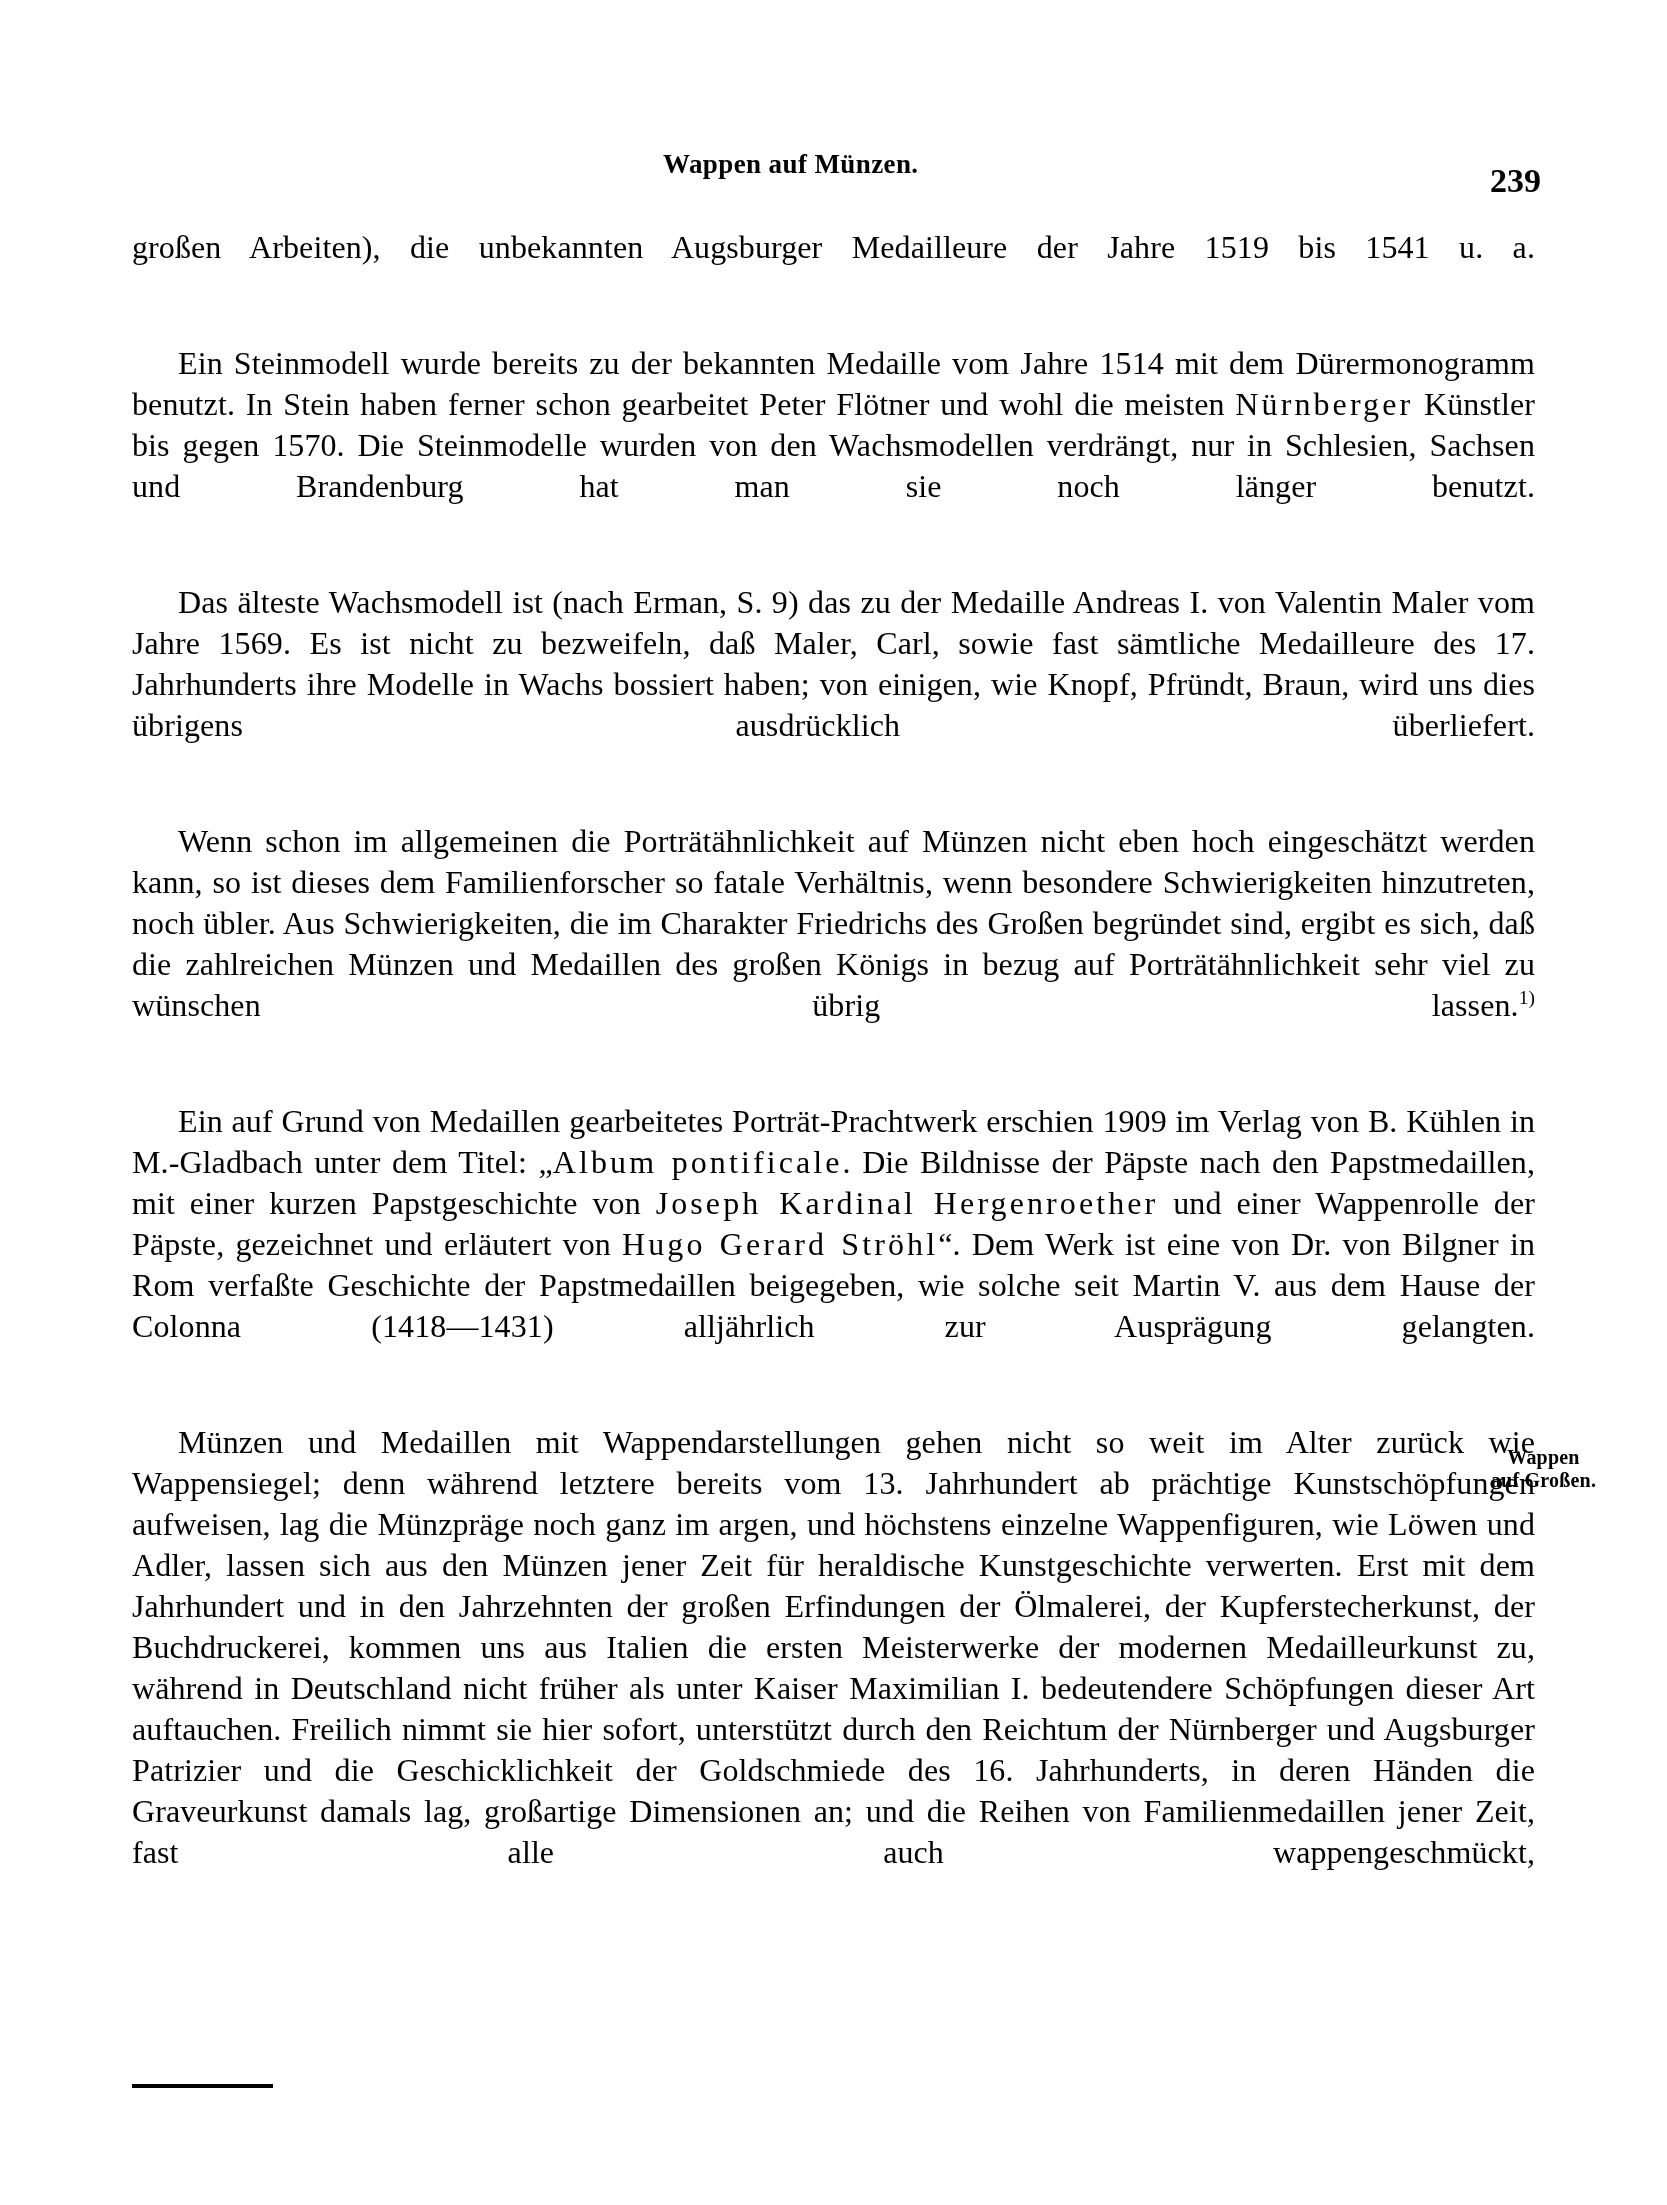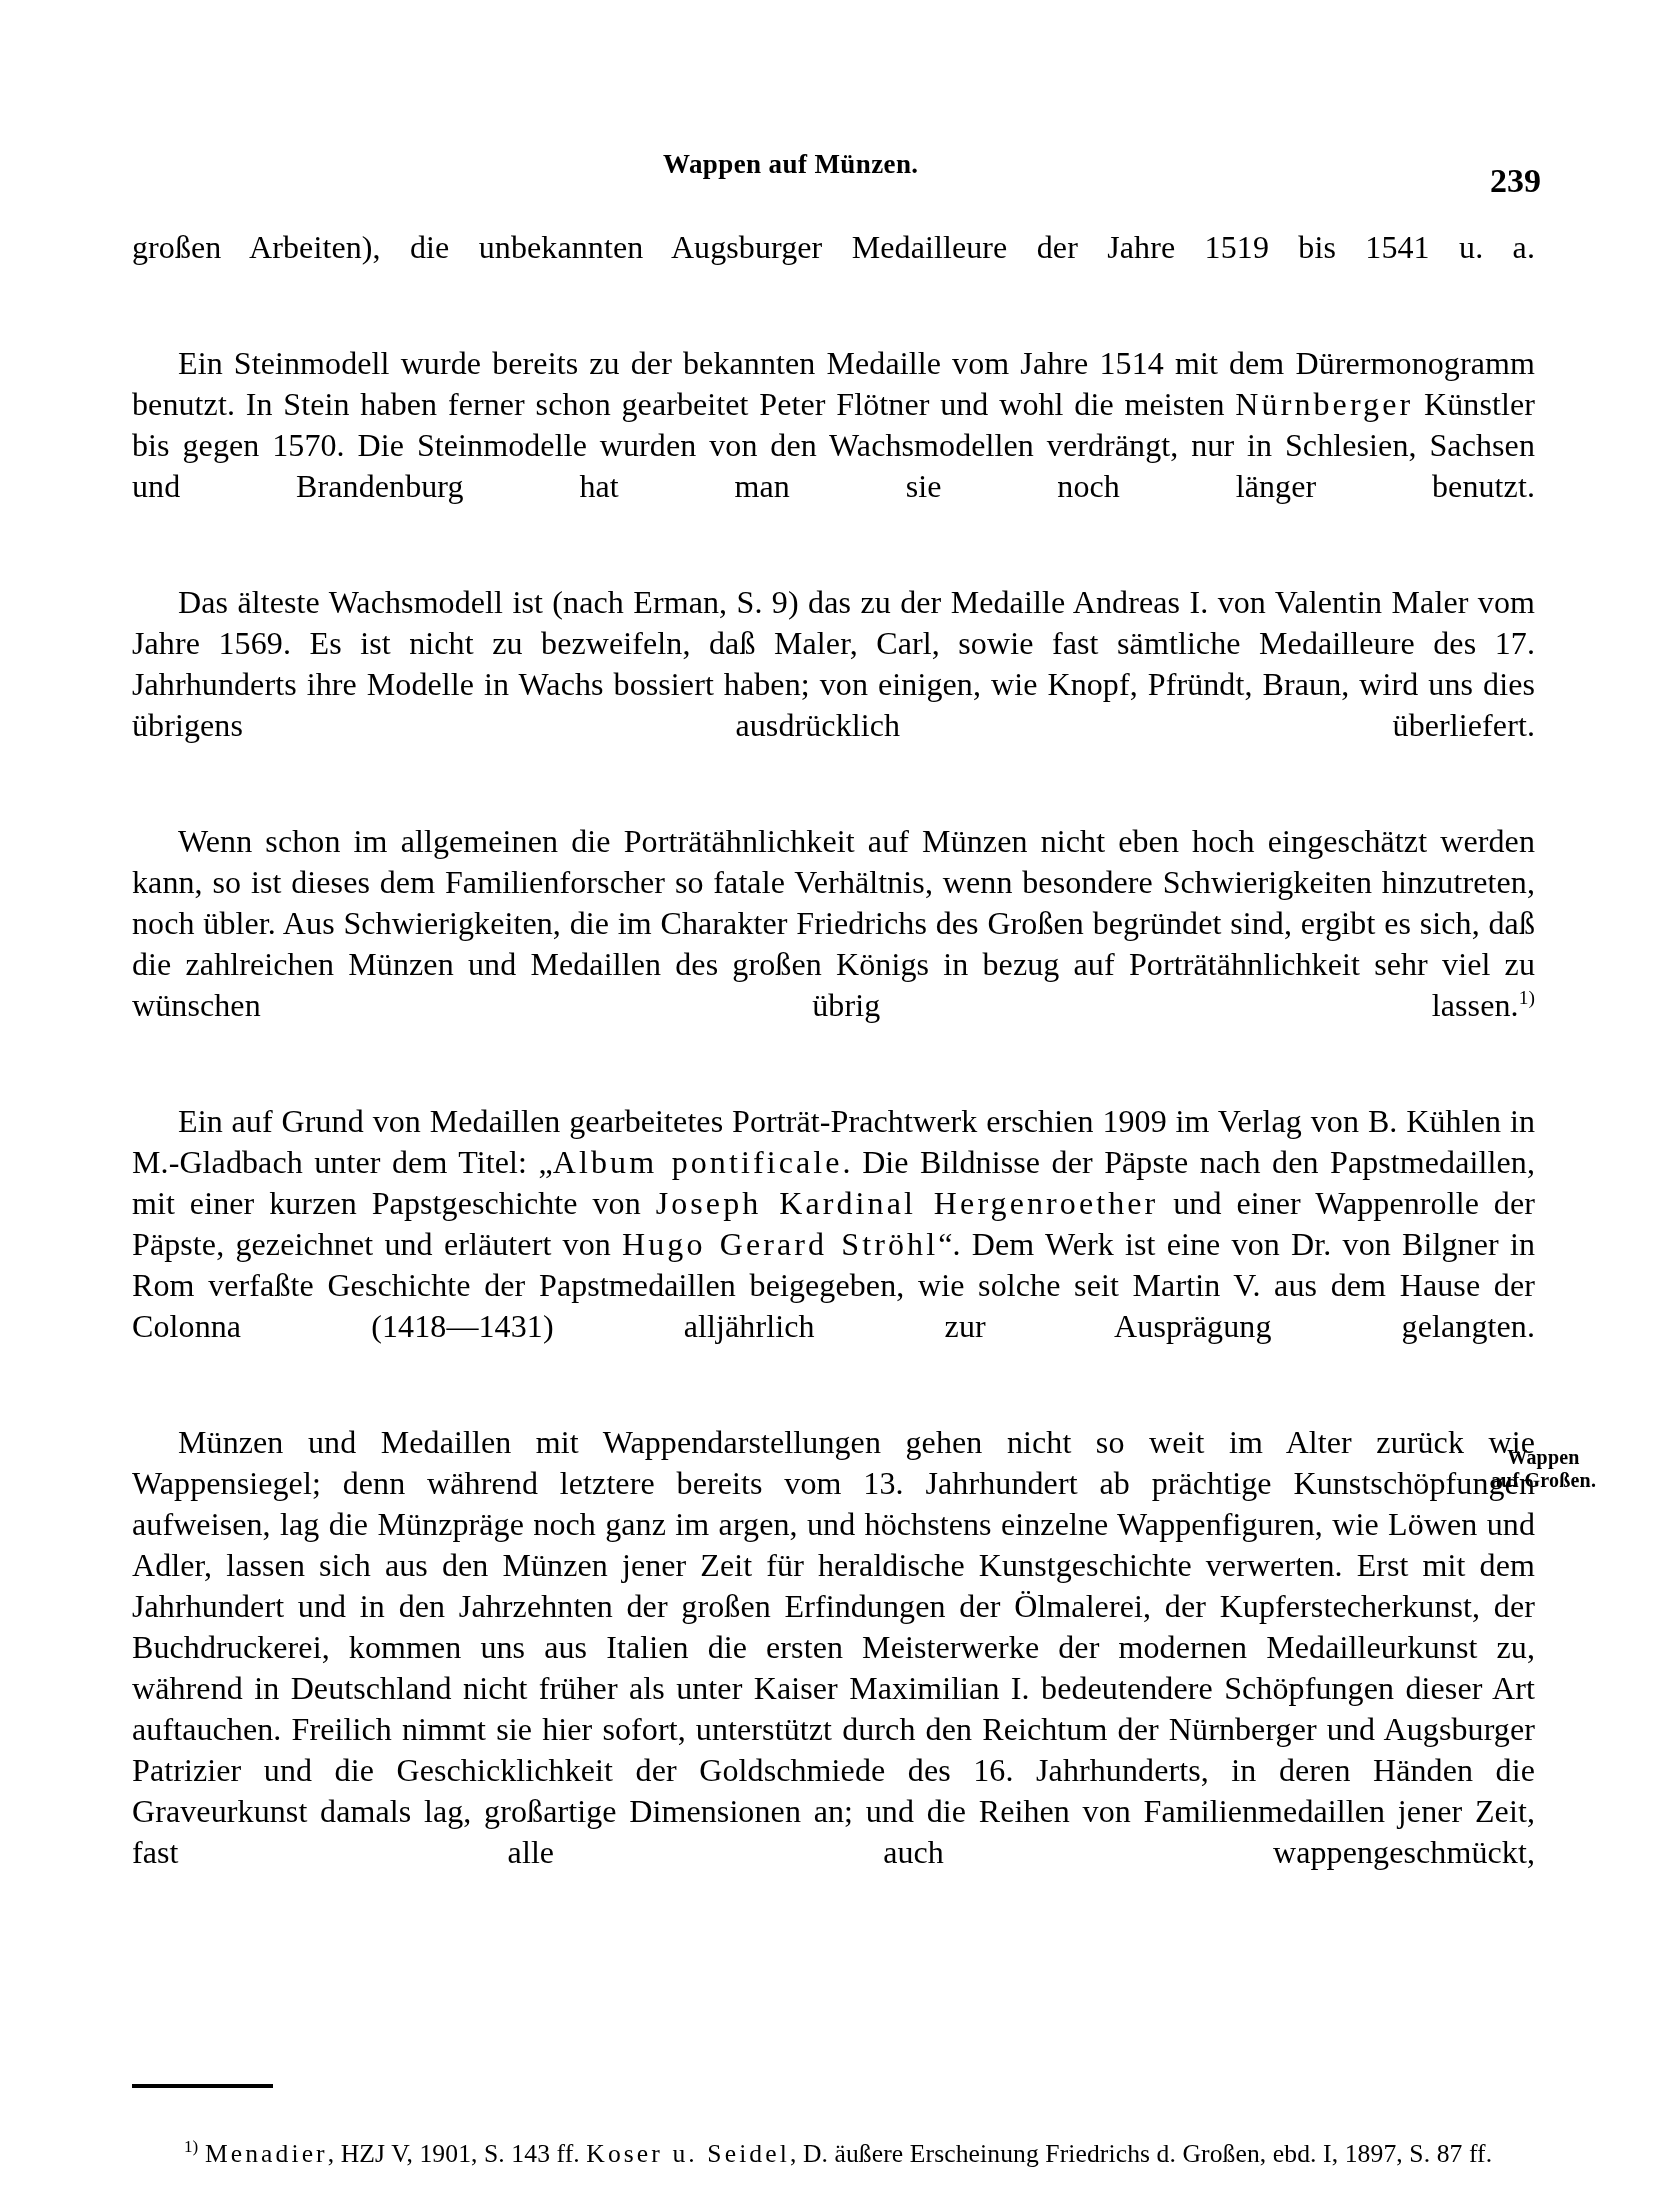--- a/index.html
+++ b/index.html
@@ -156,7 +156,6 @@
 
   <div class="footnote-rule"></div>
 
-  <div class="footnote"><span class="fnindent"><sup>1)</sup></span><span> </span><span class="sp">Menadier</span><span>, HZJ V, 1901, S. 143 ff. </span><span class="sp">Koser u. Seidel</span><span>, D. äußere Erscheinung Friedrichs d. Großen, ebd. I, 1897, S. 87 ff.</span></div>
 
 </div>
 

